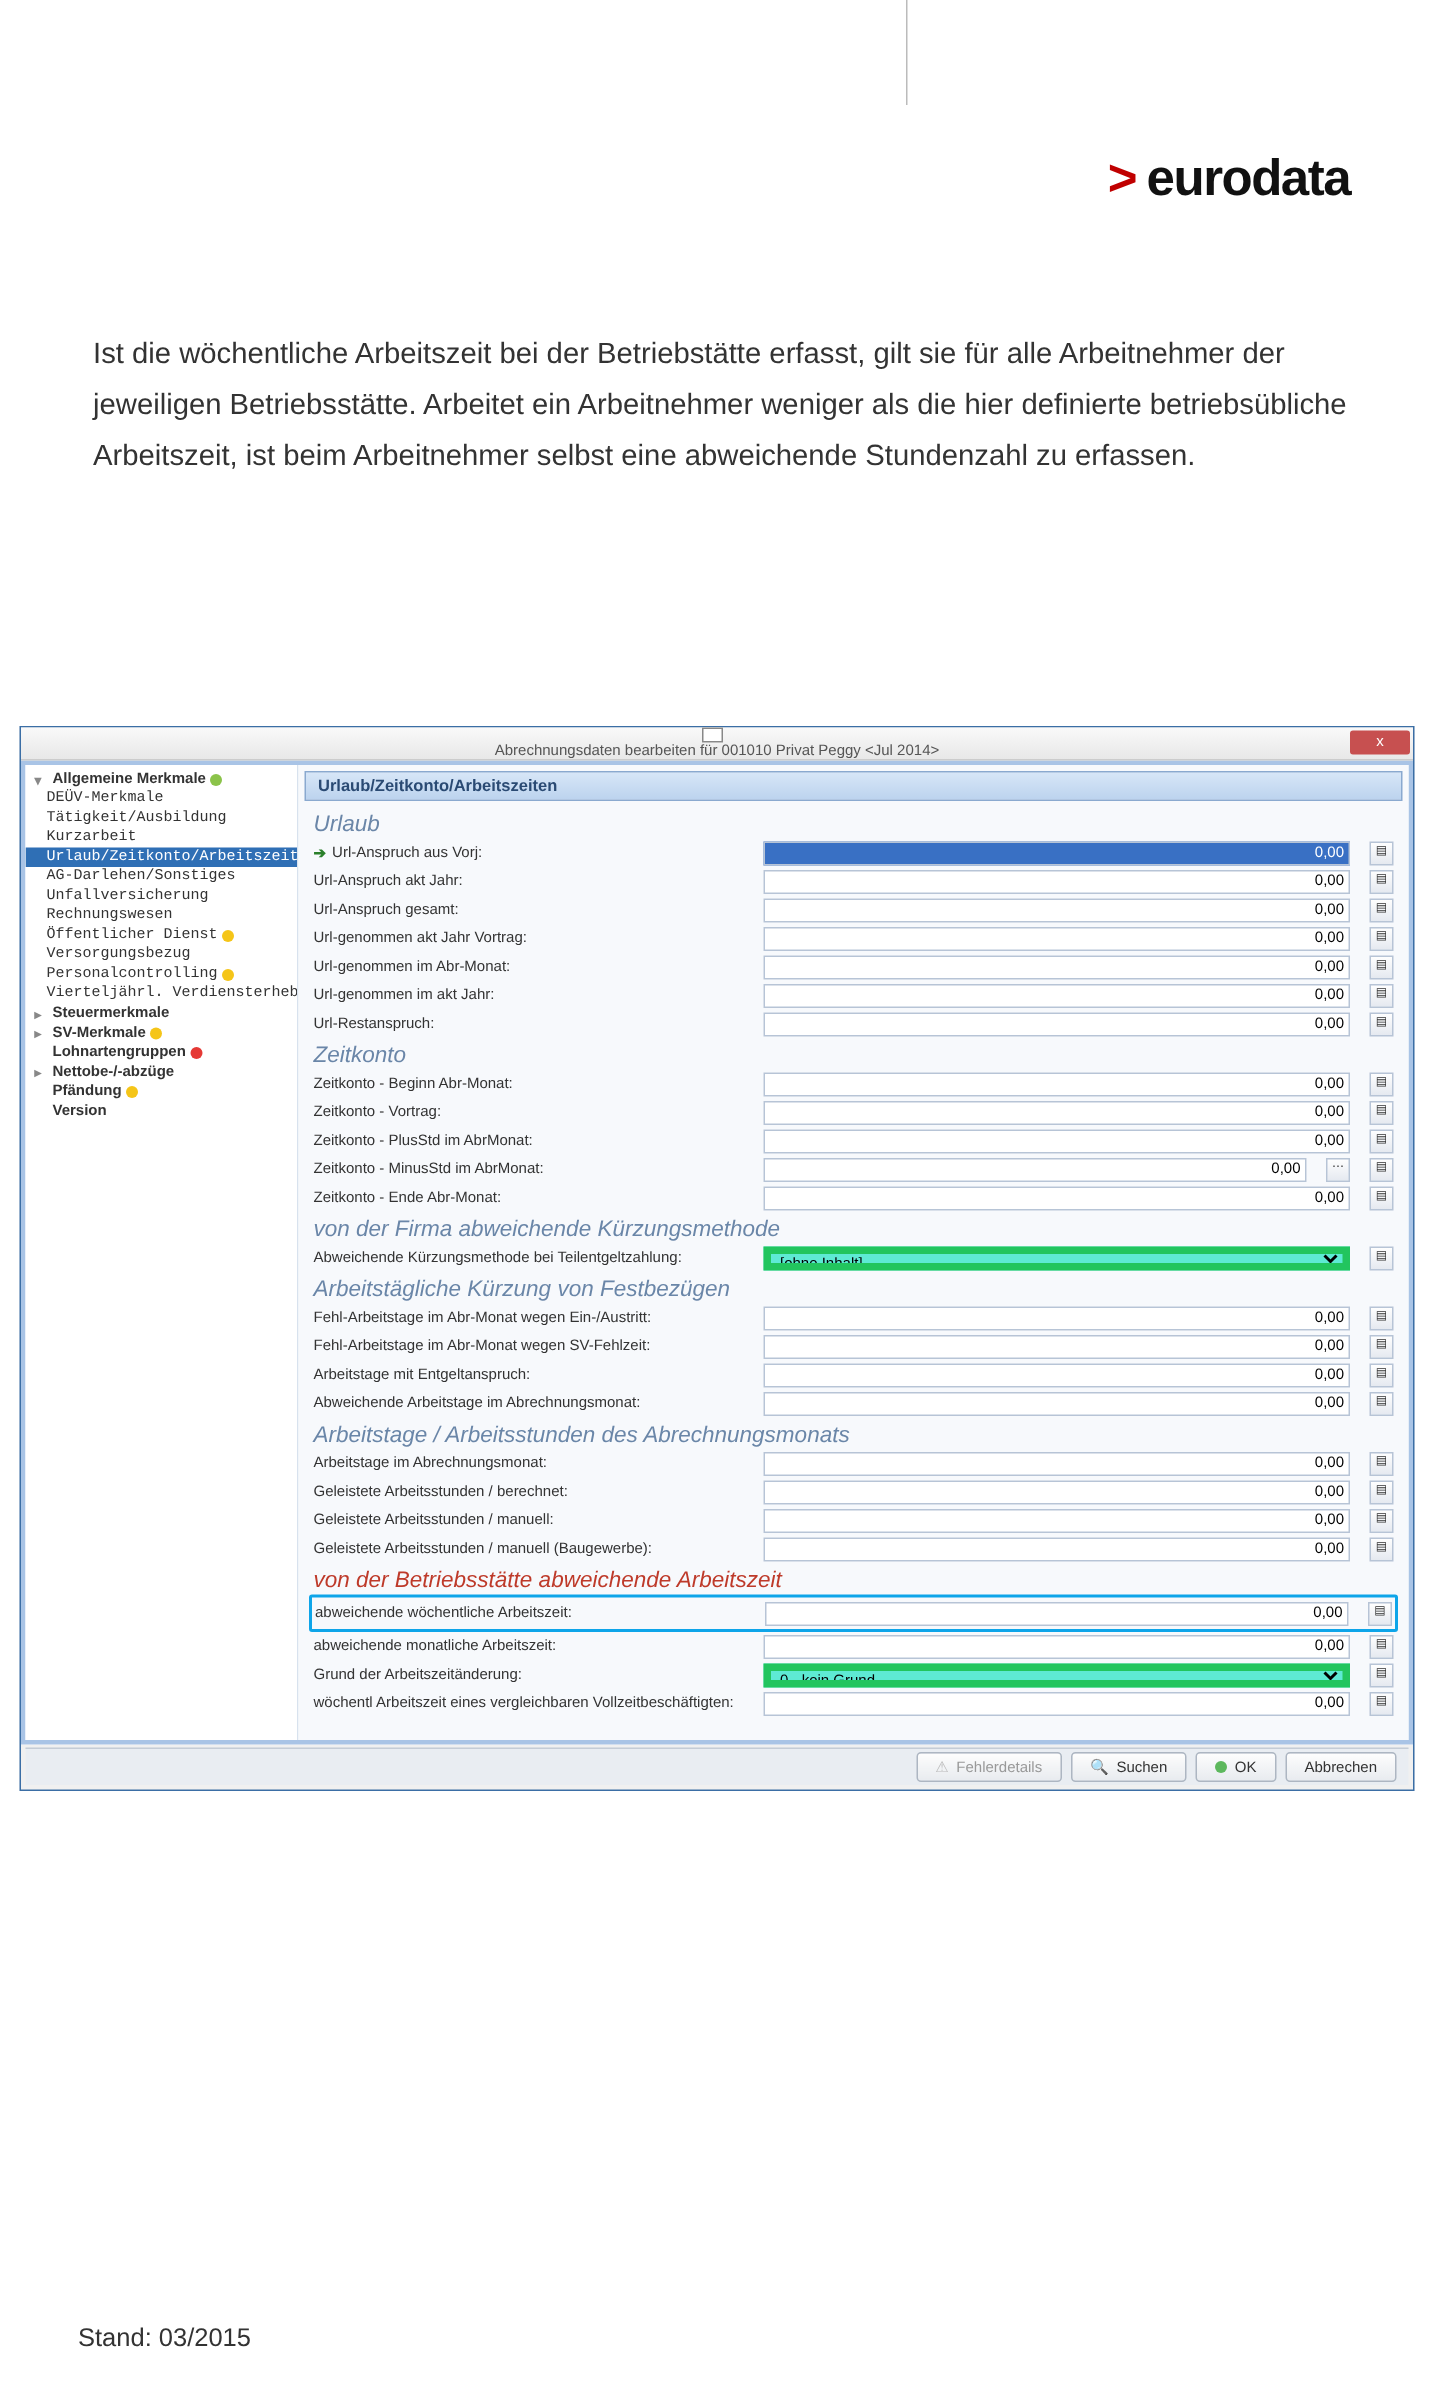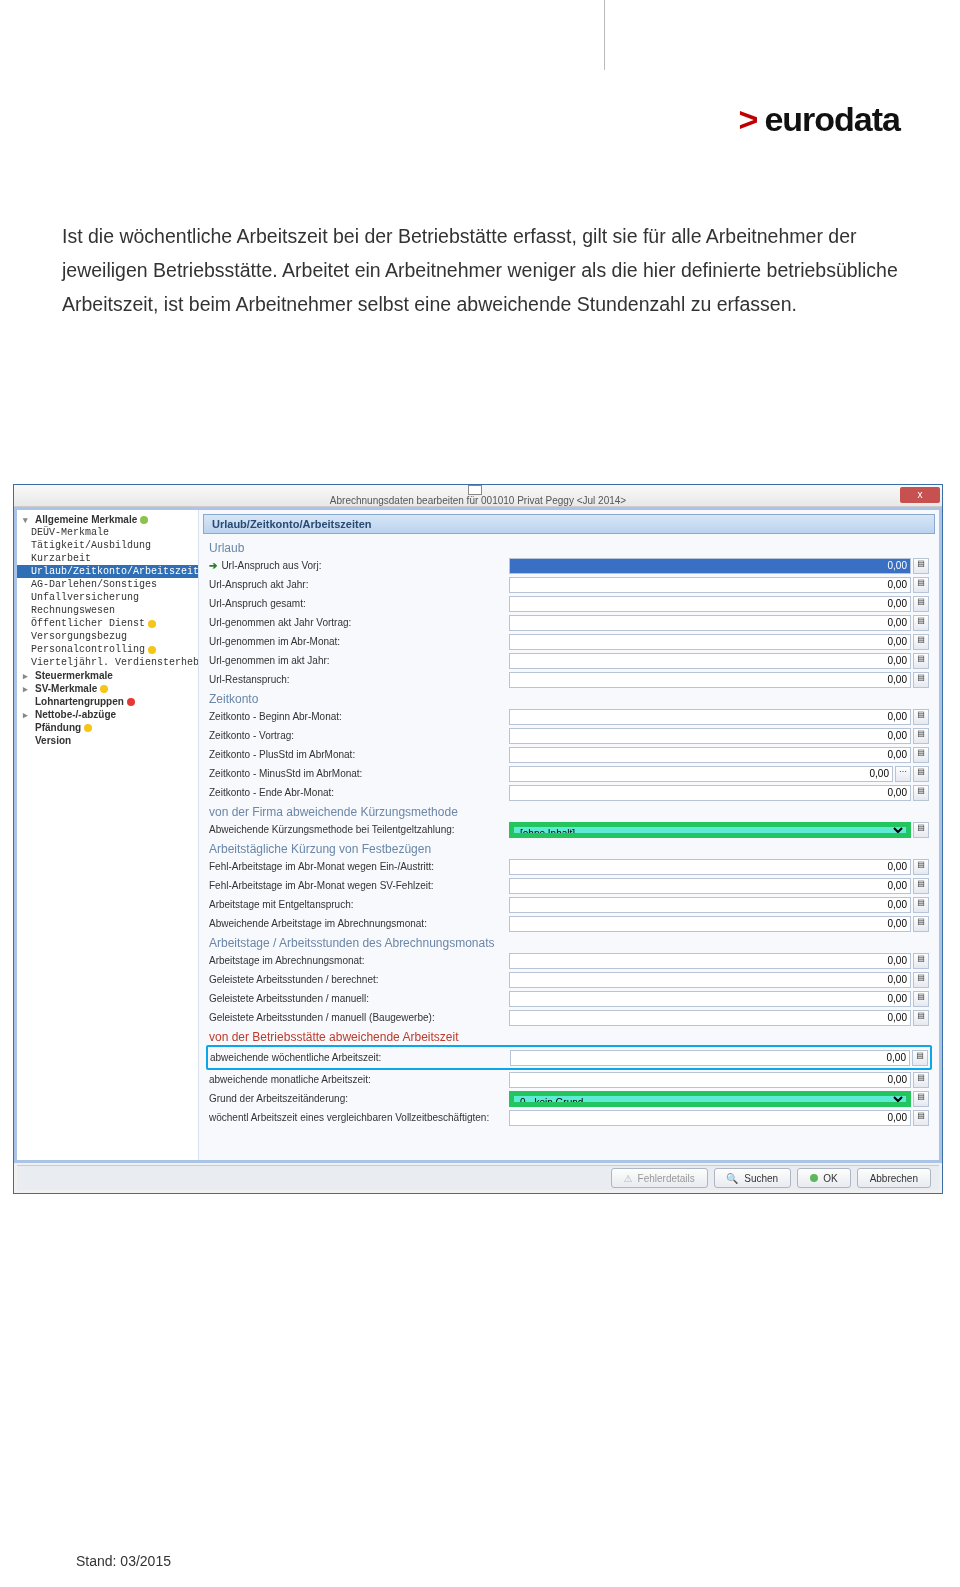--- a/index.html
+++ b/index.html
@@ -31,7 +31,7 @@
 
   .main { flex: 1; background: #f7f9fc; overflow: hidden; }
   .section-header { background: linear-gradient(#d7e6f7,#bcd3ee); border: 1px solid #8aa9cf; margin: 4px; padding: 3px 8px; font-weight: bold; color: #2a4a73; font-size: 11px; }
-  .group-title { color: #6a86a8; font-size: 12px; padding: 3px 10px 1px 10px; }
+  .group-title { color: #6a86a8; font-size: 15px; padding: 3px 10px 1px 10px; font-style: italic; }
   .form-rows { padding: 0 10px 0 10px; }
   .row { display: flex; align-items: center; height: 19px; }
   .row .lbl { flex: 0 0 300px; color: #333; display: flex; align-items: center; gap: 4px; font-size: 10px; }

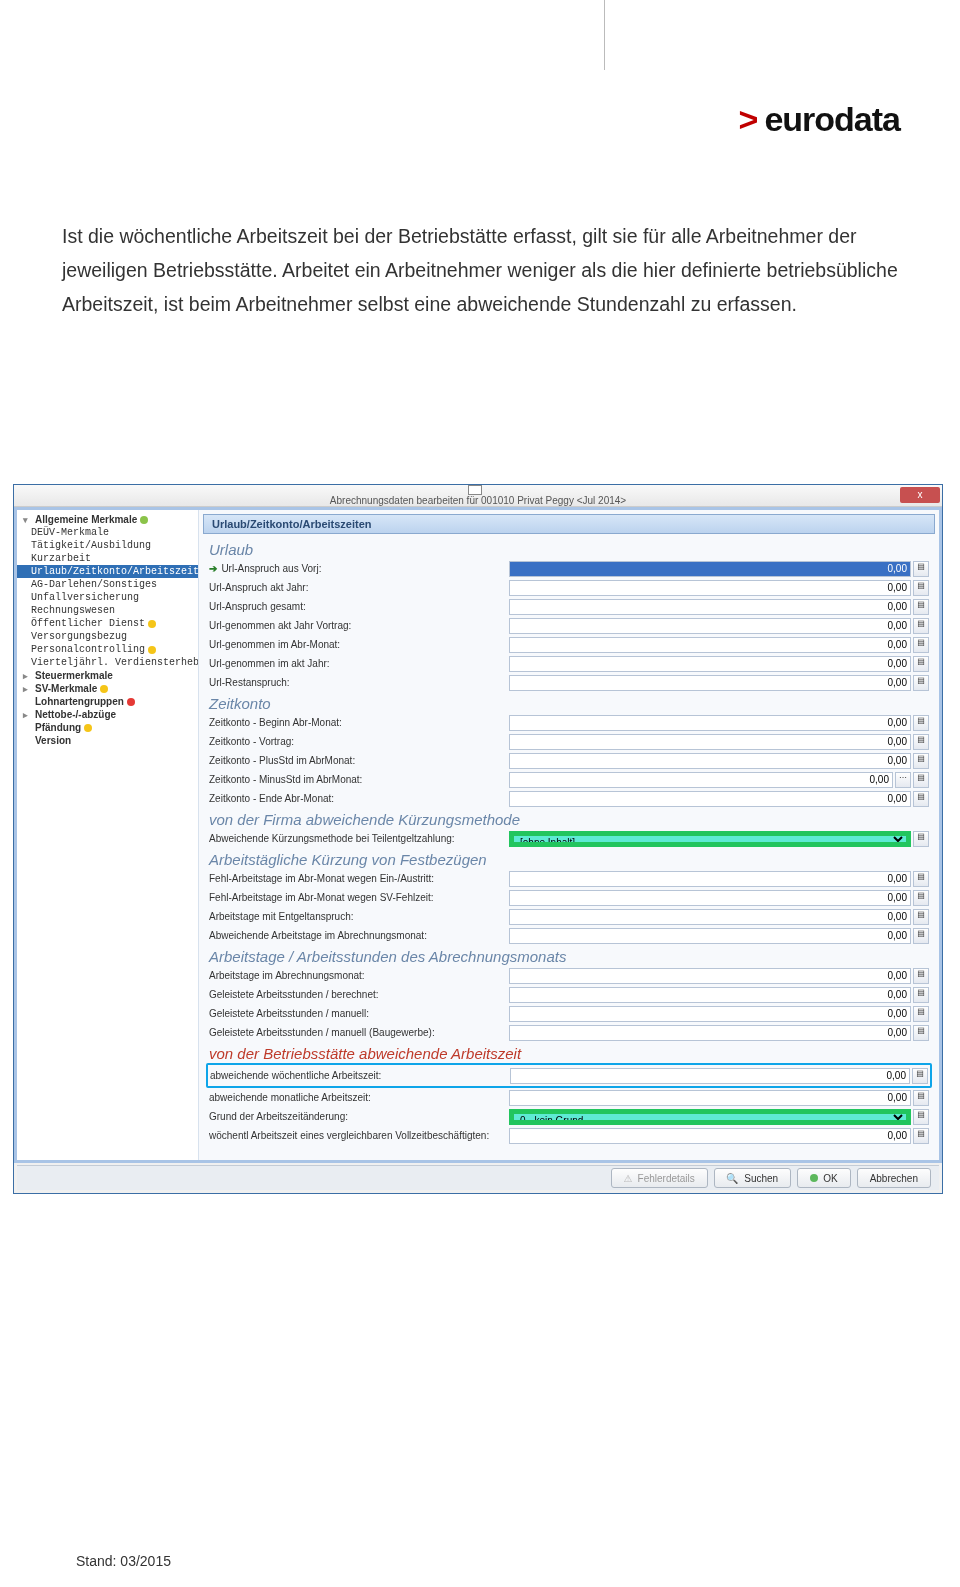--- a/index.html
+++ b/index.html
@@ -36,7 +36,7 @@
   .row { display: flex; align-items: center; height: 19px; }
   .row .lbl { flex: 0 0 300px; color: #333; display: flex; align-items: center; gap: 4px; font-size: 10px; }
   .row .arrow { color: #2a7f2a; font-weight: bold; }
-  .row .field { flex: 1; display: flex; align-items: center; gap: 2px; }
+  .row .field { flex: 1; display: flex; align-items: center; gap: 13px; }
   .row input.val { flex: 1; height: 16px; border: 1px solid #b7c4d6; background: #fff; text-align: right; padding: 0 3px; font-size: 10px; }
   .row input.val.sel { background: #3970c4; color: #fff; }
   .row .btn-end { width: 16px; height: 16px; border: 1px solid #b7c4d6; background: linear-gradient(#fefefe,#e5e9f0); font-size: 8px; text-align: center; }

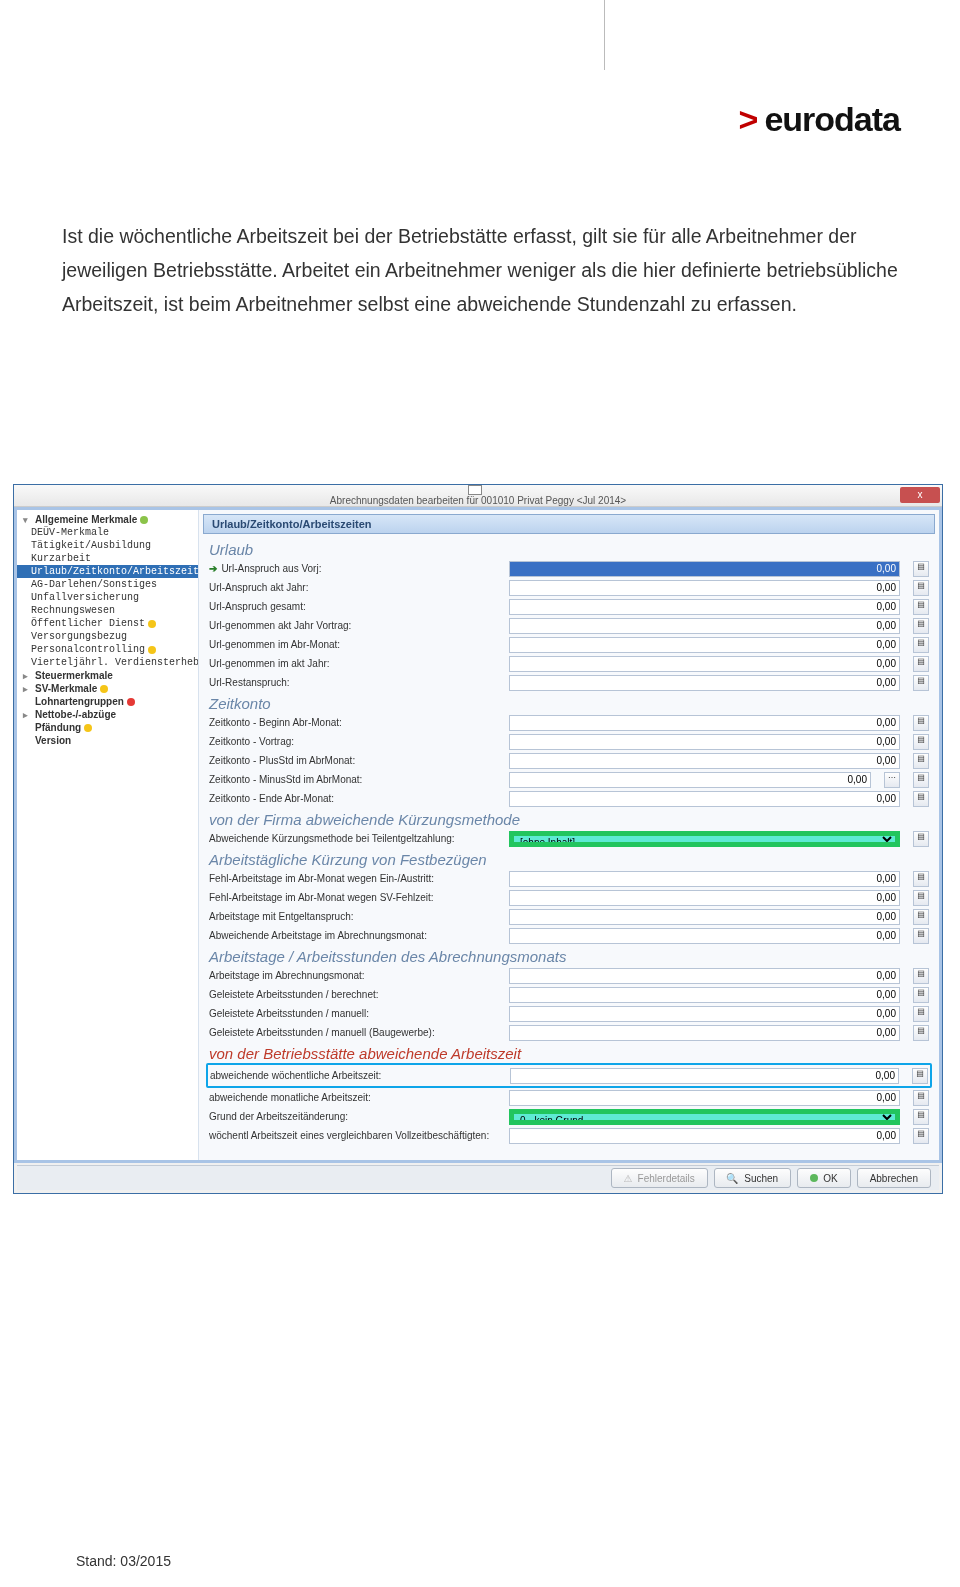--- a/index.html
+++ b/index.html
@@ -50,7 +50,7 @@
   .footer-bar .fbtn .mag { font-size: 10px; }
   .footer-bar .fbtn .warn { font-size: 10px; color: #bbb; }
 
-  .page-footer { position: absolute; bottom: 18px; left: 76px; right: 60px; display: flex; justify-content: space-between; align-items: flex-end; font-size: 14px; }
+  .page-footer { position: absolute; bottom: 18px; left: 52px; right: 60px; display: flex; justify-content: space-between; align-items: flex-end; font-size: 17px; }
   .page-footer .stand { color: #333; }
   .page-footer .mid { position: absolute; left: 340px; right: 120px; display: flex; border-top: 1px solid #bbb; }
   .page-footer .cell { flex: 1; text-align: center; padding-top: 4px; border-left: 1px solid #bbb; }

